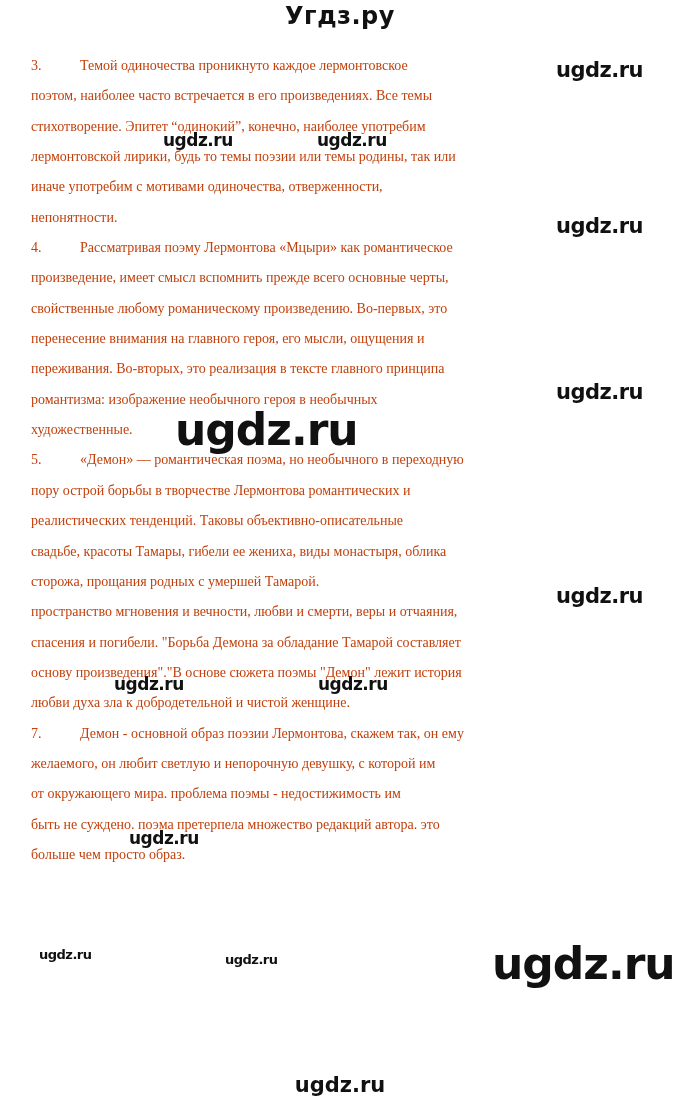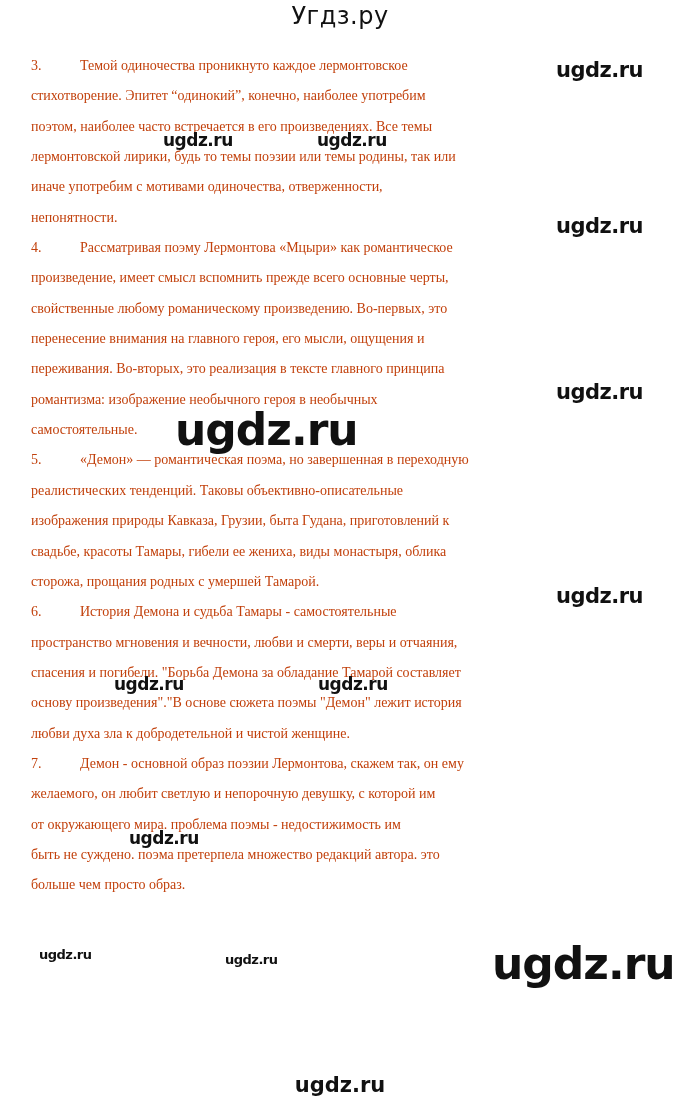--- a/index.html
+++ b/index.html
@@ -6,7 +6,7 @@
   body { width: 680px; height: 1108px; position: relative; overflow: hidden; }
   .header {
     position: absolute; top: 2px; left: 0; width: 680px; text-align: center;
-    font-family: "DejaVu Sans", sans-serif; font-weight: normal; font-size: 24px; color: #111;
+    font-family: "DejaVu Sans", sans-serif; font-weight: bold; font-size: 24px; color: #111;
     letter-spacing: 0.5px;
   }
   .content {

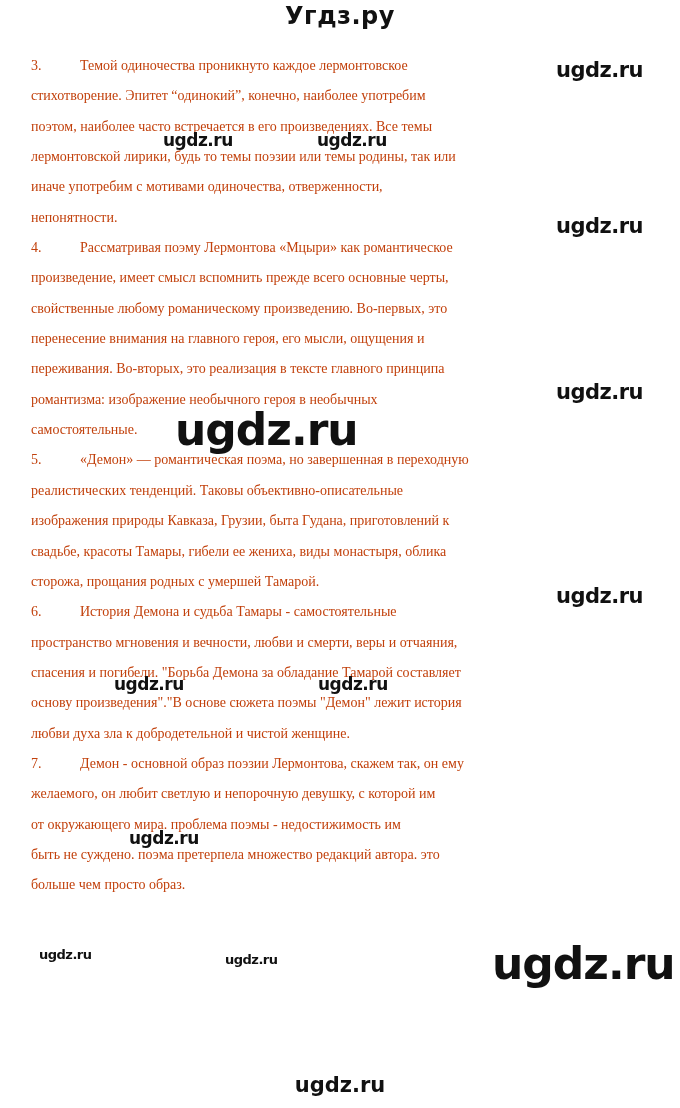--- a/index.html
+++ b/index.html
@@ -37,8 +37,8 @@
 
   <div>
     <span class="line"><span class="num">3.</span><span>Темой одиночества проникнуто каждое лермонтовское</span></span>
+    <span class="line">поэтом, наиболее часто встречается в его произведениях. Все темы</span>
     <span class="line">стихотворение. Эпитет “одинокий”, конечно, наиболее употребим</span>
-    <span class="line">поэтом, наиболее часто встречается в его произведениях. Все темы</span>
     <span class="line">лермонтовской лирики, будь то темы поэзии или темы родины, так или</span>
     <span class="line">иначе употребим с мотивами одиночества, отверженности,</span>
     <span class="line">непонятности.</span>

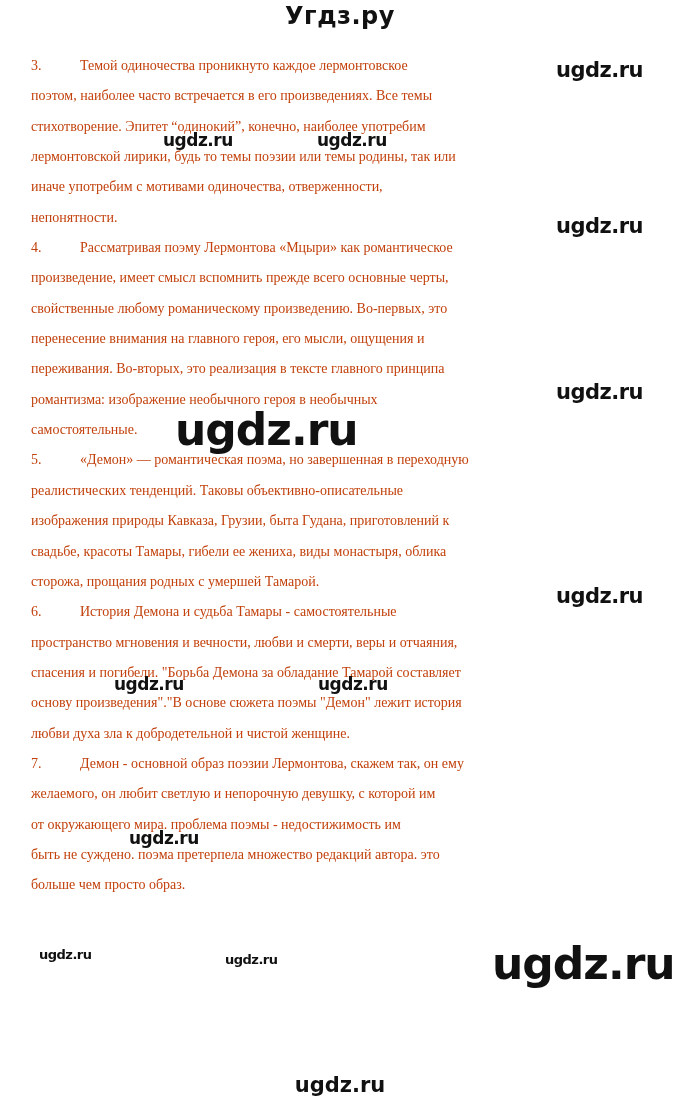--- a/index.html
+++ b/index.html
@@ -51,7 +51,7 @@
     <span class="line">перенесение внимания на главного героя, его мысли, ощущения и</span>
     <span class="line">переживания. Во-вторых, это реализация в тексте главного принципа</span>
     <span class="line">романтизма: изображение необычного героя в необычных</span>
-    <span class="line">самостоятельные.</span>
+    <span class="line">художественные.</span>
   </div>
 
   <div>

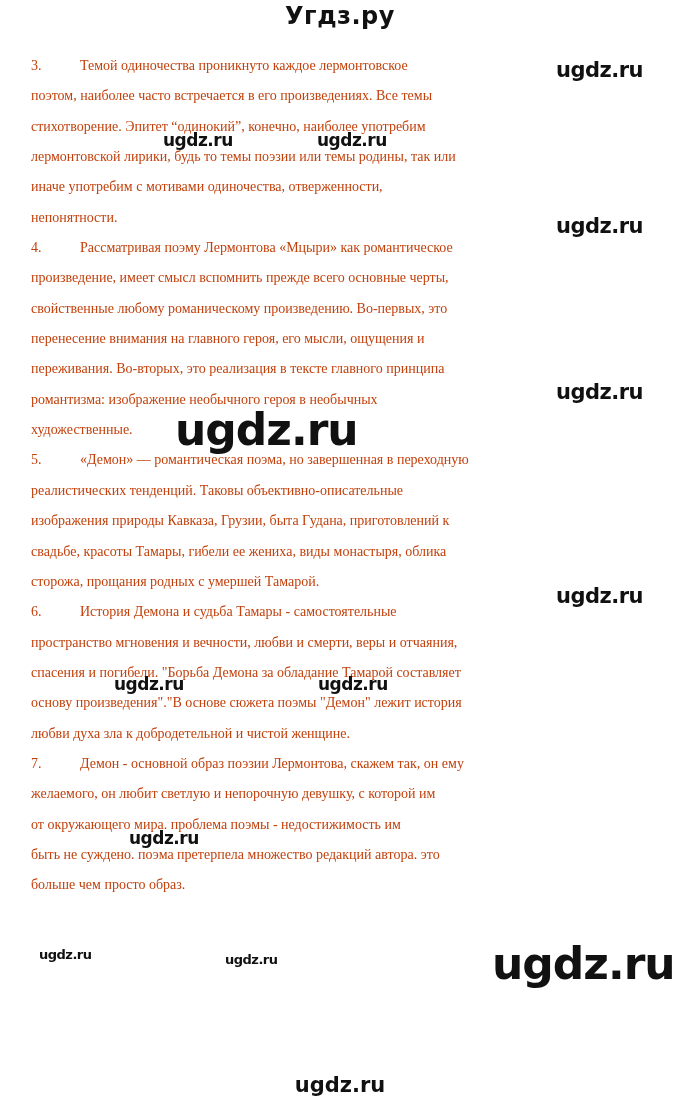--- a/index.html
+++ b/index.html
@@ -55,7 +55,7 @@
   </div>
 
   <div>
-    <span class="line"><span class="num">5.</span><span>«Демон» — романтическая поэма, но завершенная в переходную</span></span>
+    <span class="line"><span class="num">5.</span><span>«Демон» — романтическая поэма, но необычного в переходную</span></span>
     <span class="line">реалистических тенденций. Таковы объективно-описательные</span>
     <span class="line">изображения природы Кавказа, Грузии, быта Гудана, приготовлений к</span>
     <span class="line">свадьбе, красоты Тамары, гибели ее жениха, виды монастыря, облика</span>

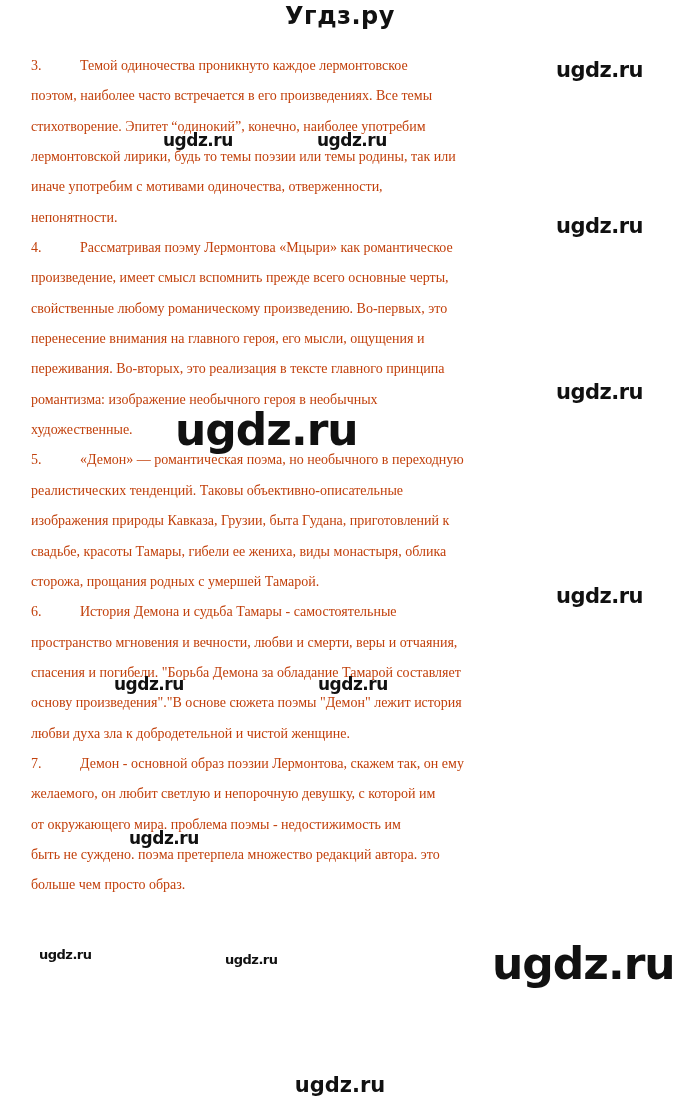--- a/index.html
+++ b/index.html
@@ -56,6 +56,7 @@
 
   <div>
     <span class="line"><span class="num">5.</span><span>«Демон» — романтическая поэма, но необычного в переходную</span></span>
+    <span class="line">пору острой борьбы в творчестве Лермонтова романтических и</span>
     <span class="line">реалистических тенденций. Таковы объективно-описательные</span>
     <span class="line">изображения природы Кавказа, Грузии, быта Гудана, приготовлений к</span>
     <span class="line">свадьбе, красоты Тамары, гибели ее жениха, виды монастыря, облика</span>

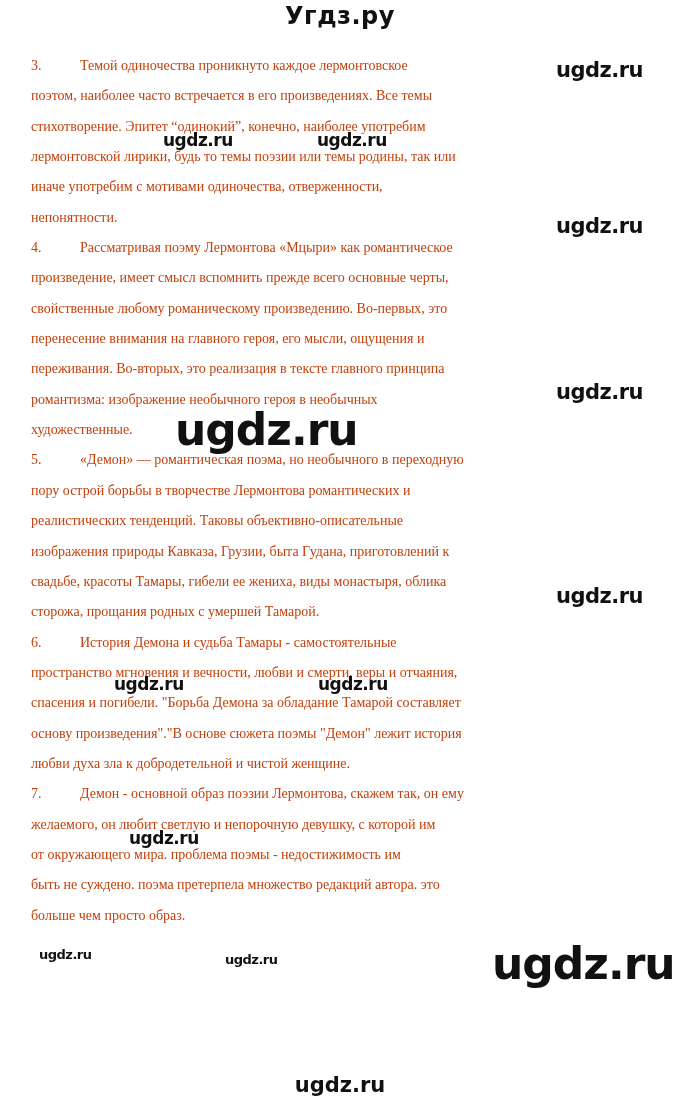--- a/index.html
+++ b/index.html
@@ -58,7 +58,6 @@
     <span class="line"><span class="num">5.</span><span>«Демон» — романтическая поэма, но необычного в переходную</span></span>
     <span class="line">пору острой борьбы в творчестве Лермонтова романтических и</span>
     <span class="line">реалистических тенденций. Таковы объективно-описательные</span>
-    <span class="line">изображения природы Кавказа, Грузии, быта Гудана, приготовлений к</span>
     <span class="line">свадьбе, красоты Тамары, гибели ее жениха, виды монастыря, облика</span>
     <span class="line">сторожа, прощания родных с умершей Тамарой.</span>
   </div>

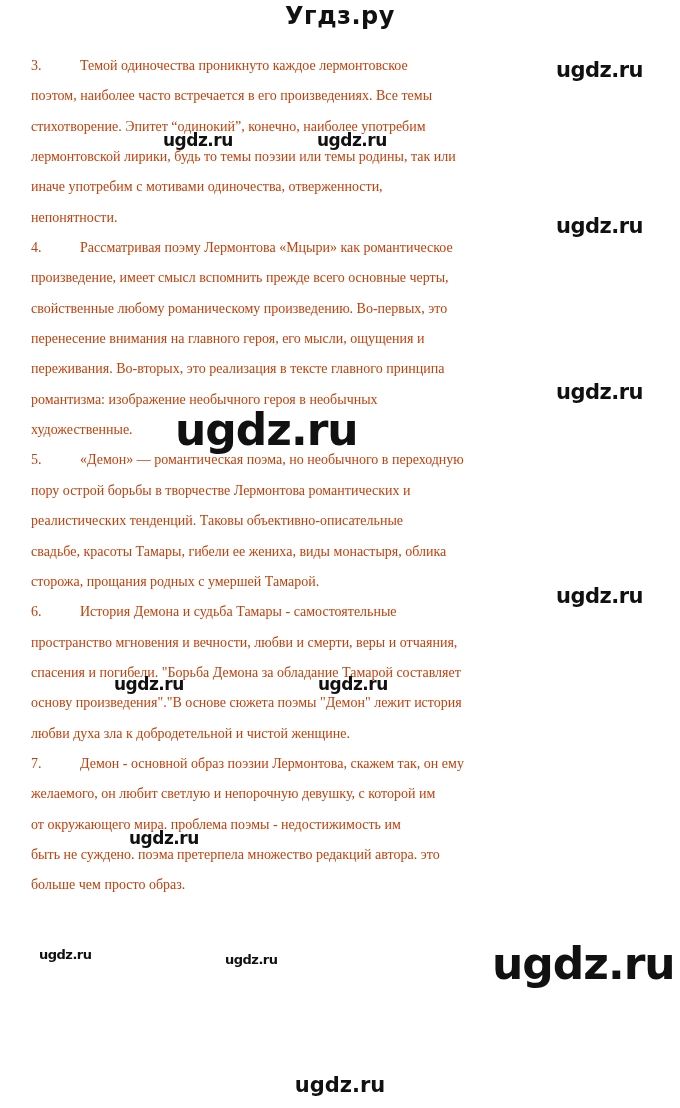--- a/index.html
+++ b/index.html
@@ -63,7 +63,6 @@
   </div>
 
   <div>
-    <span class="line"><span class="num">6.</span><span>История Демона и судьба Тамары - самостоятельные</span></span>
     <span class="line">пространство мгновения и вечности, любви и смерти, веры и отчаяния,</span>
     <span class="line">спасения и погибели. "Борьба Демона за обладание Тамарой составляет</span>
     <span class="line">основу произведения"."В основе сюжета поэмы "Демон" лежит история</span>

